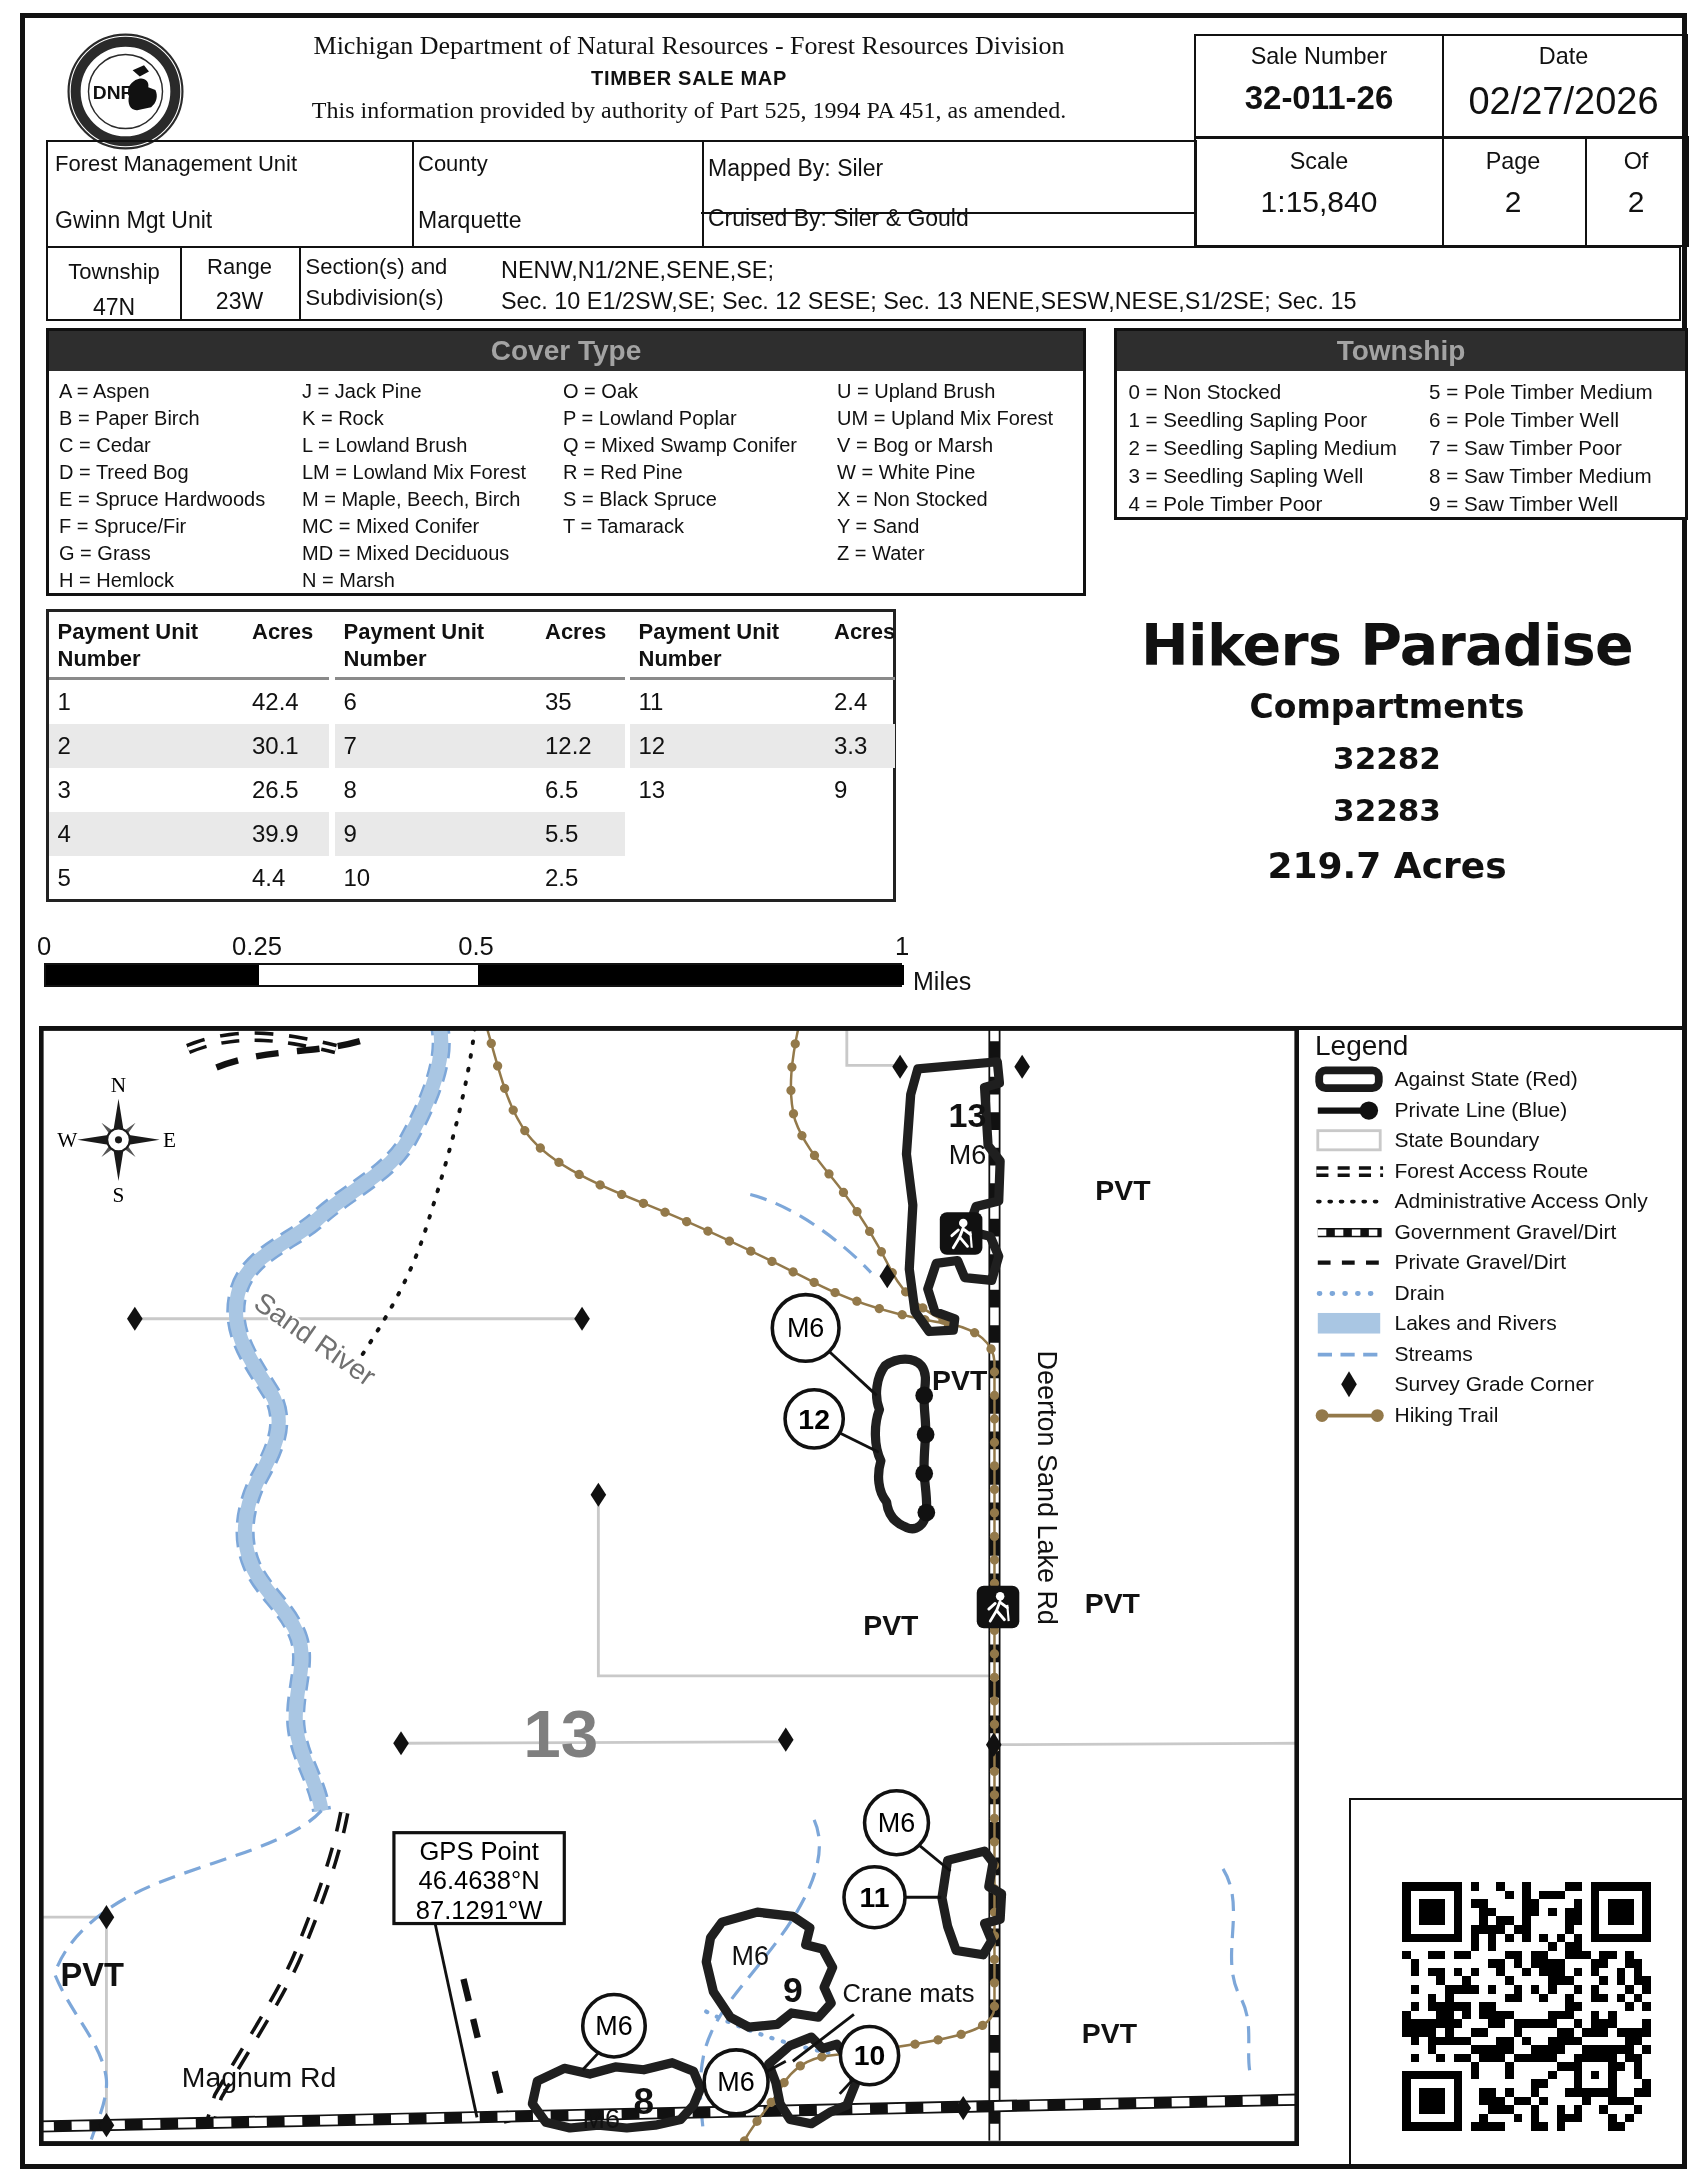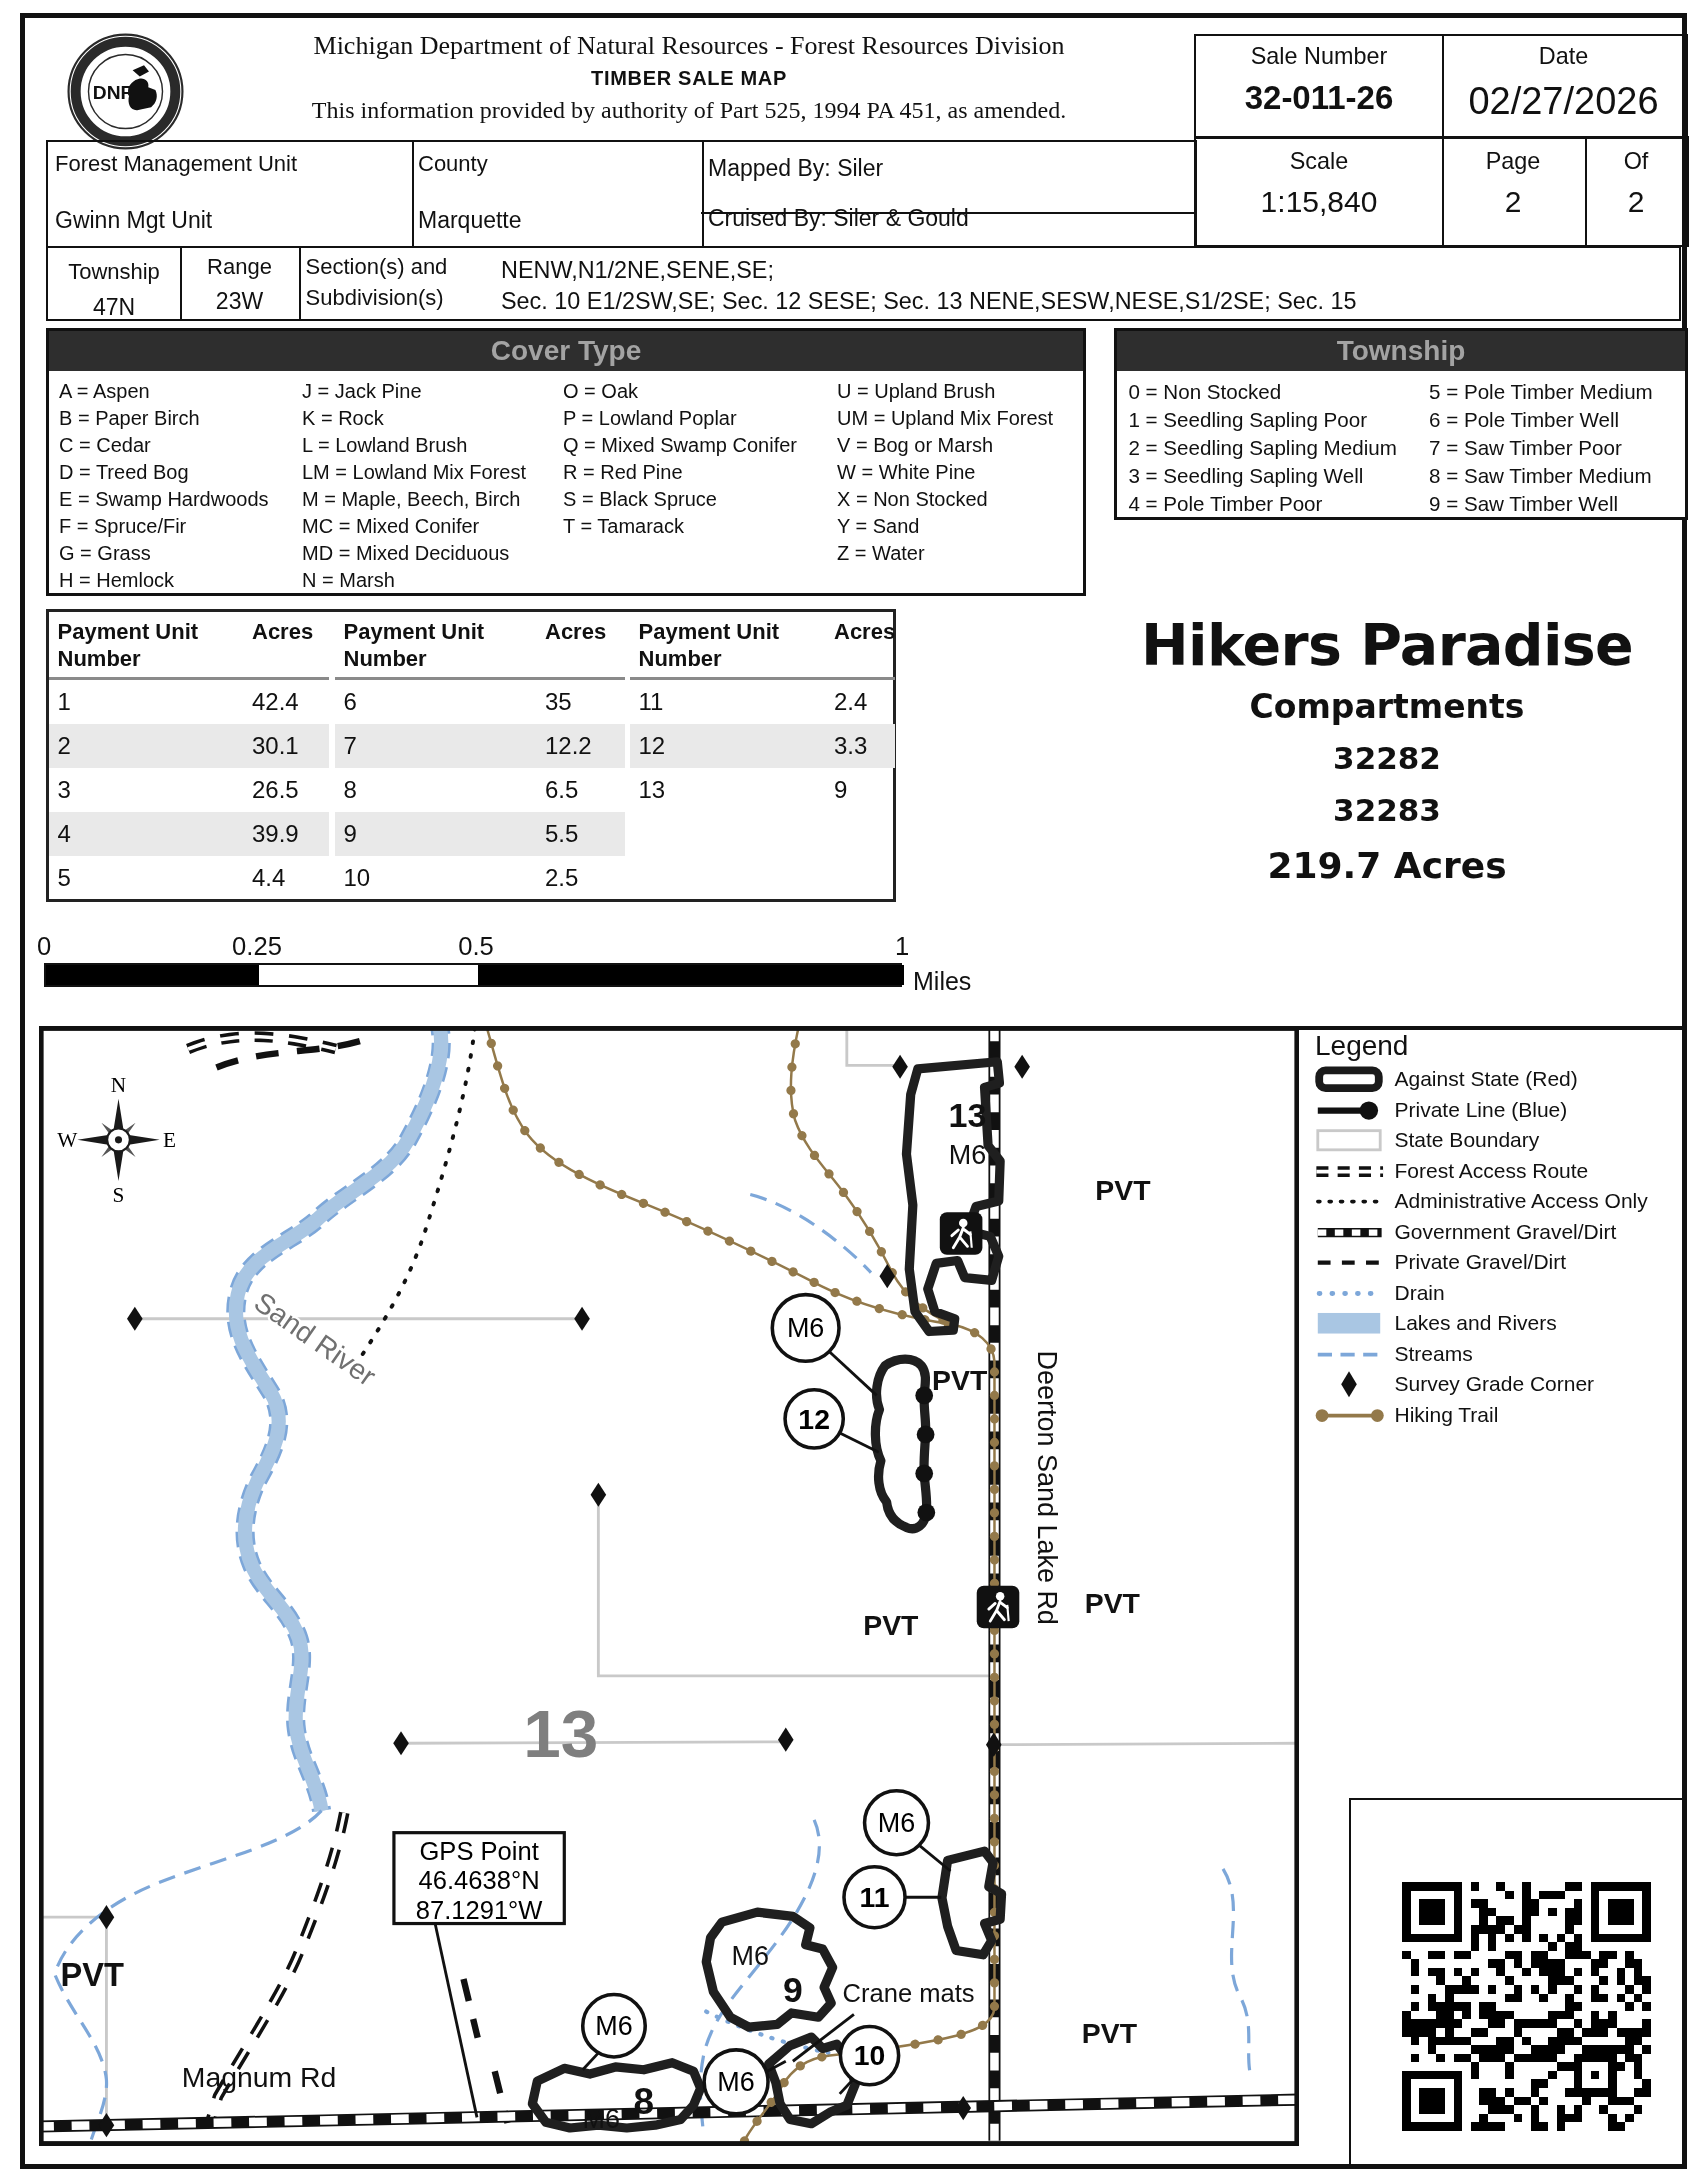--- a/index.html
+++ b/index.html
@@ -144,7 +144,7 @@
       <li>B = Paper Birch</li>
       <li>C = Cedar</li>
       <li>D = Treed Bog</li>
-      <li>E = Swamp Hardwoods</li>
+      <li>E = Spruce Hardwoods</li>
       <li>F = Spruce/Fir</li>
       <li>G = Grass</li>
       <li>H = Hemlock</li>

